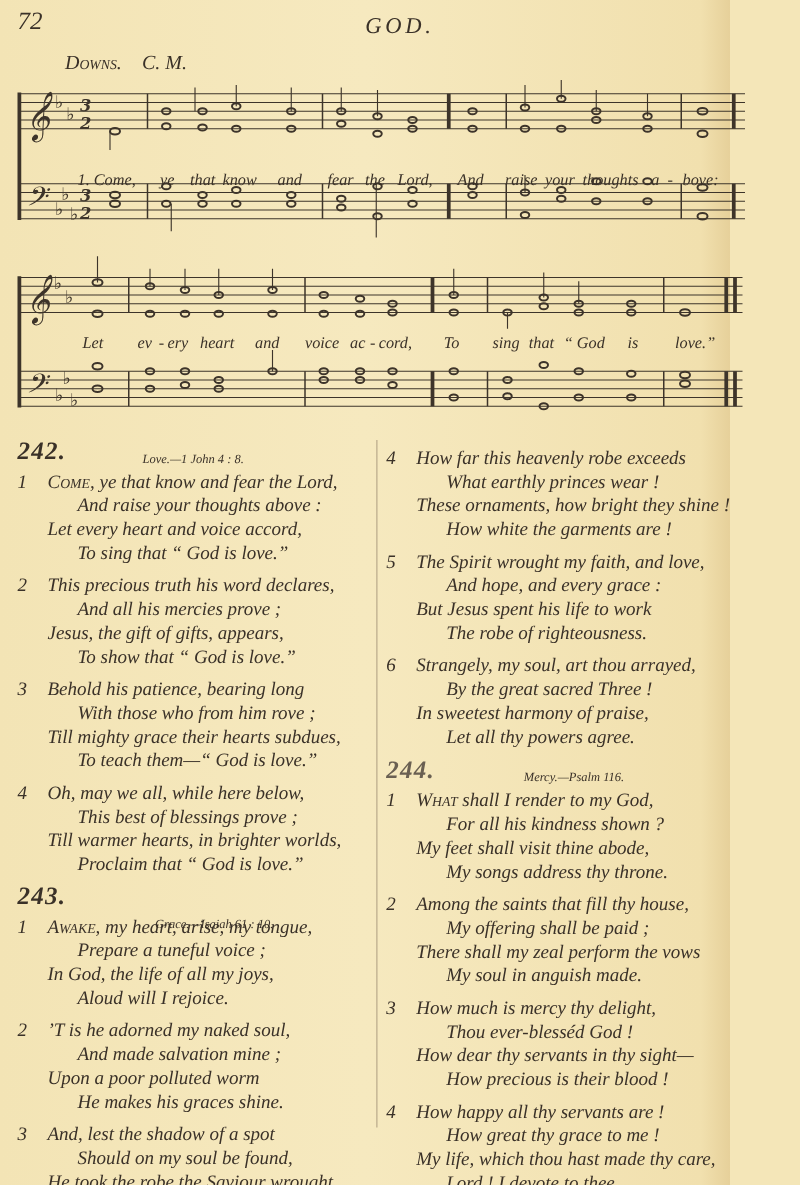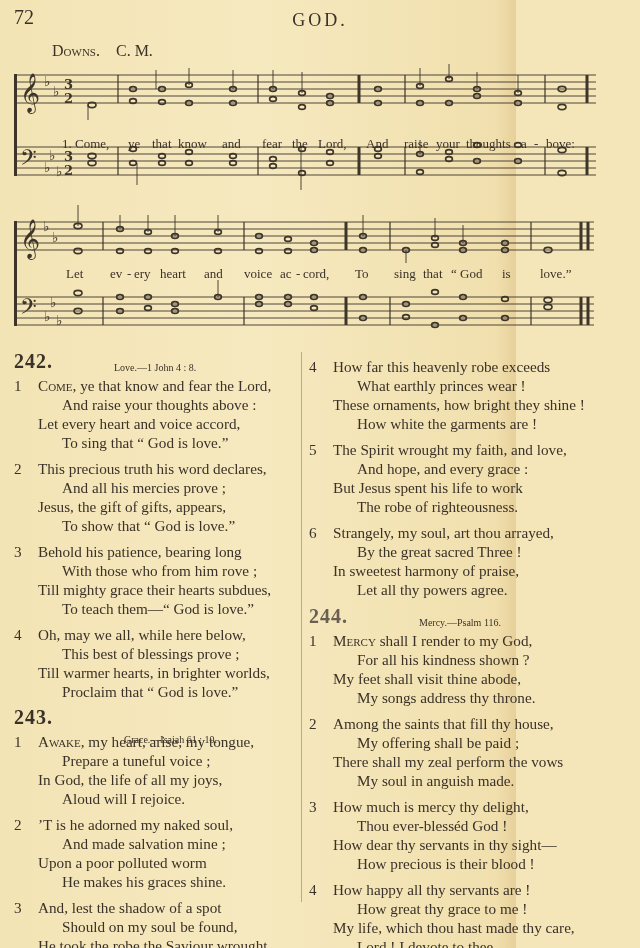--- a/index.html
+++ b/index.html
@@ -5,8 +5,8 @@
   html,body{margin:0;padding:0;}
   body{width:640px;height:948px;background:#f4e6b8;position:relative;overflow:hidden;
        font-family:"Liberation Serif","DejaVu Serif",serif;color:#3a3128;}
-  .page{position:absolute;left:0;top:0;width:516px;height:948px;
-        background:linear-gradient(90deg,#f3e4b5 0%,#f6e9bf 50%,#f1e0ae 96%,#e6d09a 100%);}
+  .page{position:absolute;left:0;top:0;width:584px;height:948px;
+        background:linear-gradient(90deg,#f3e4b5 0%,#f6e9bf 50%,#f1e0ae 96%,#e6d09a 100%);font-style:italic;}
   .abs{position:absolute;}
   .pageno{left:14px;top:6px;font-size:20px;}
   .running{left:0;width:640px;top:10px;text-align:center;font-size:18px;letter-spacing:3px;}

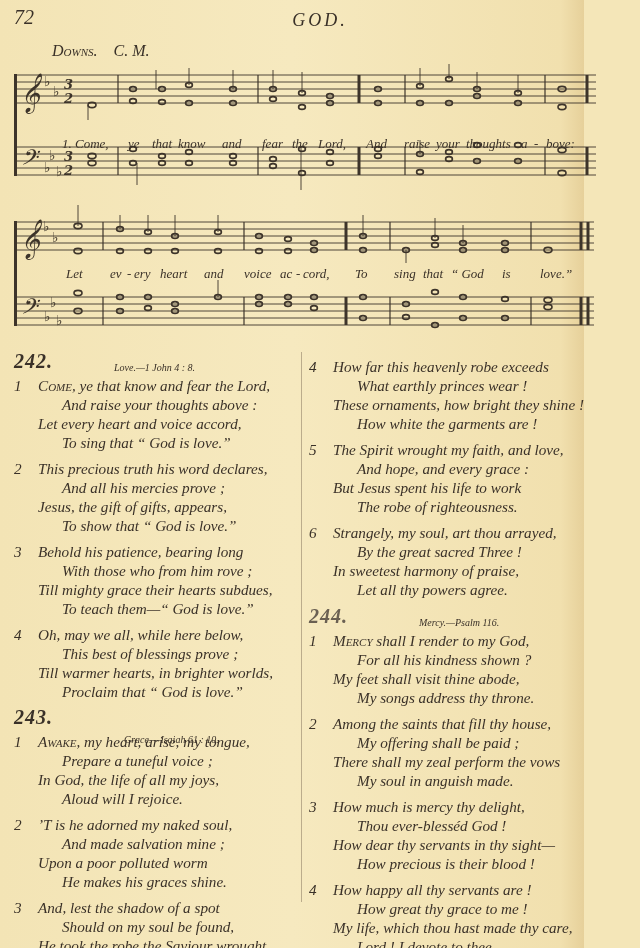--- a/index.html
+++ b/index.html
@@ -411,7 +411,7 @@
     </div>
     <div id="h244">
         <div class="verse">
-          <div class="line l1"><span class="vn">1</span><span><span class="sc">Mercy</span> shall I render to my God,</span></div>
+          <div class="line l1"><span class="vn">1</span><span><span class="sc">What</span> shall I render to my God,</span></div>
           <div class="line ind2">For all his kindness shown ?</div>
           <div class="line ind1">My feet shall visit thine abode,</div>
           <div class="line ind2">My songs address thy throne.</div>

